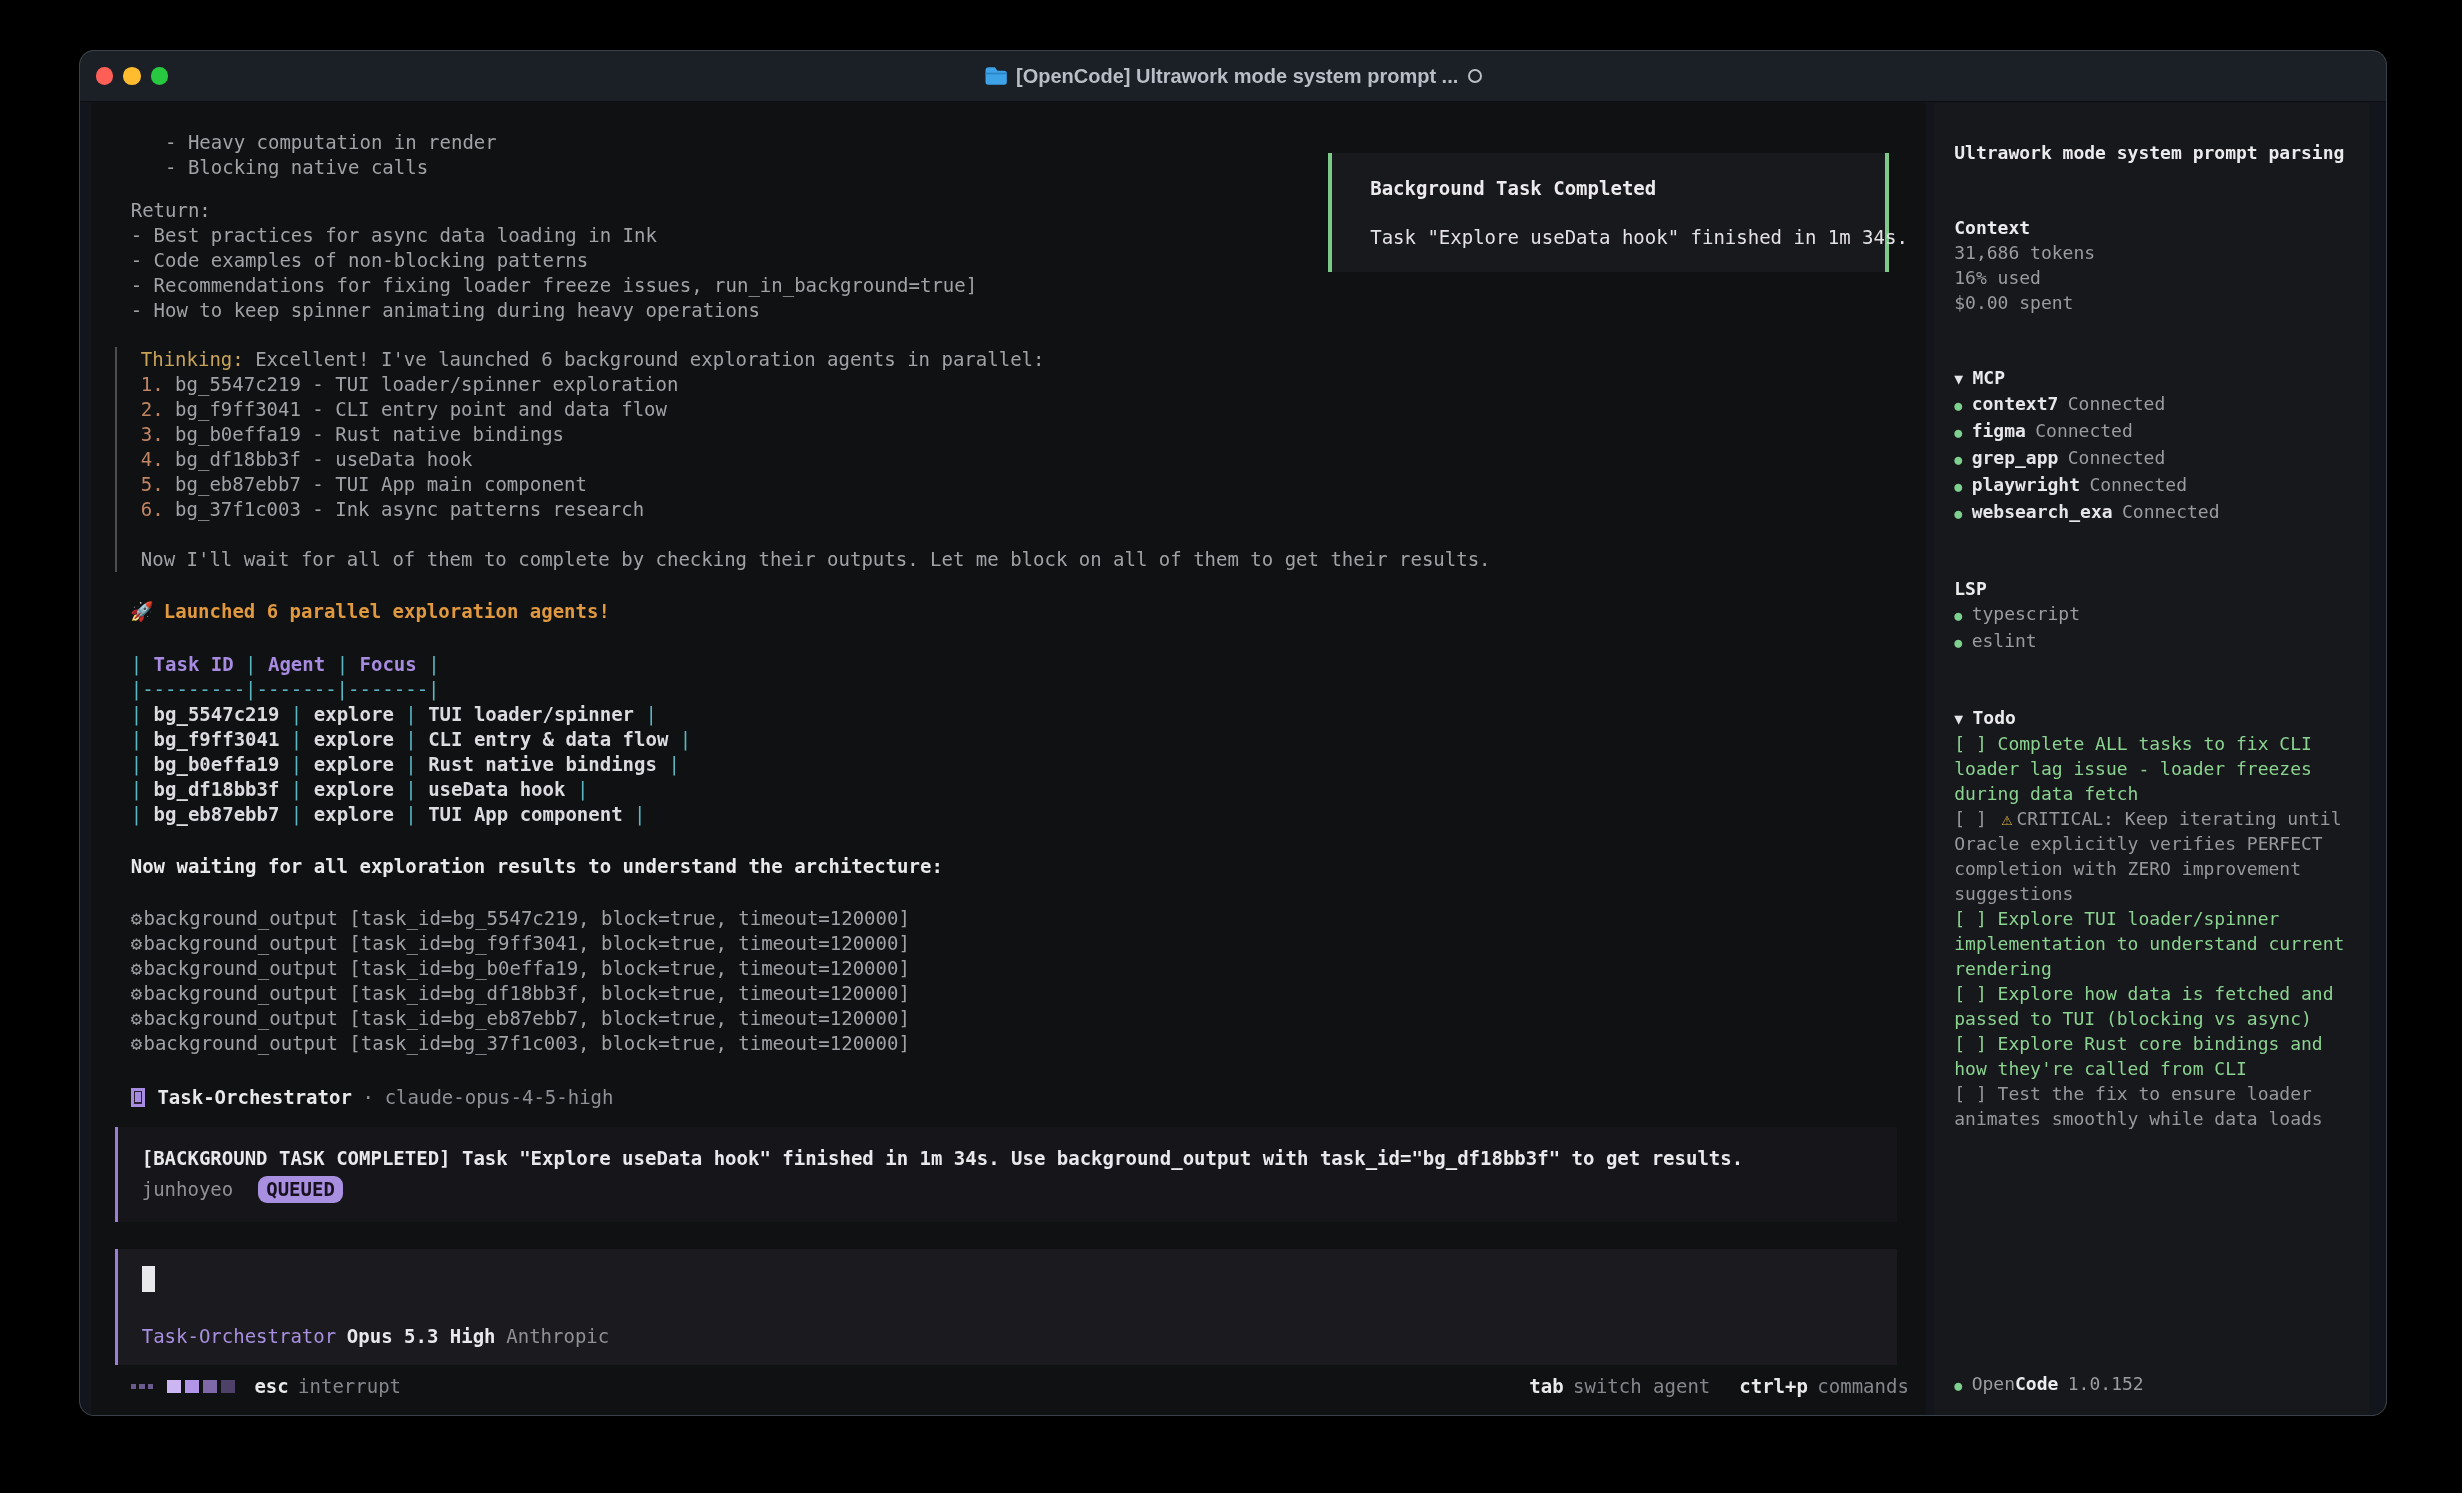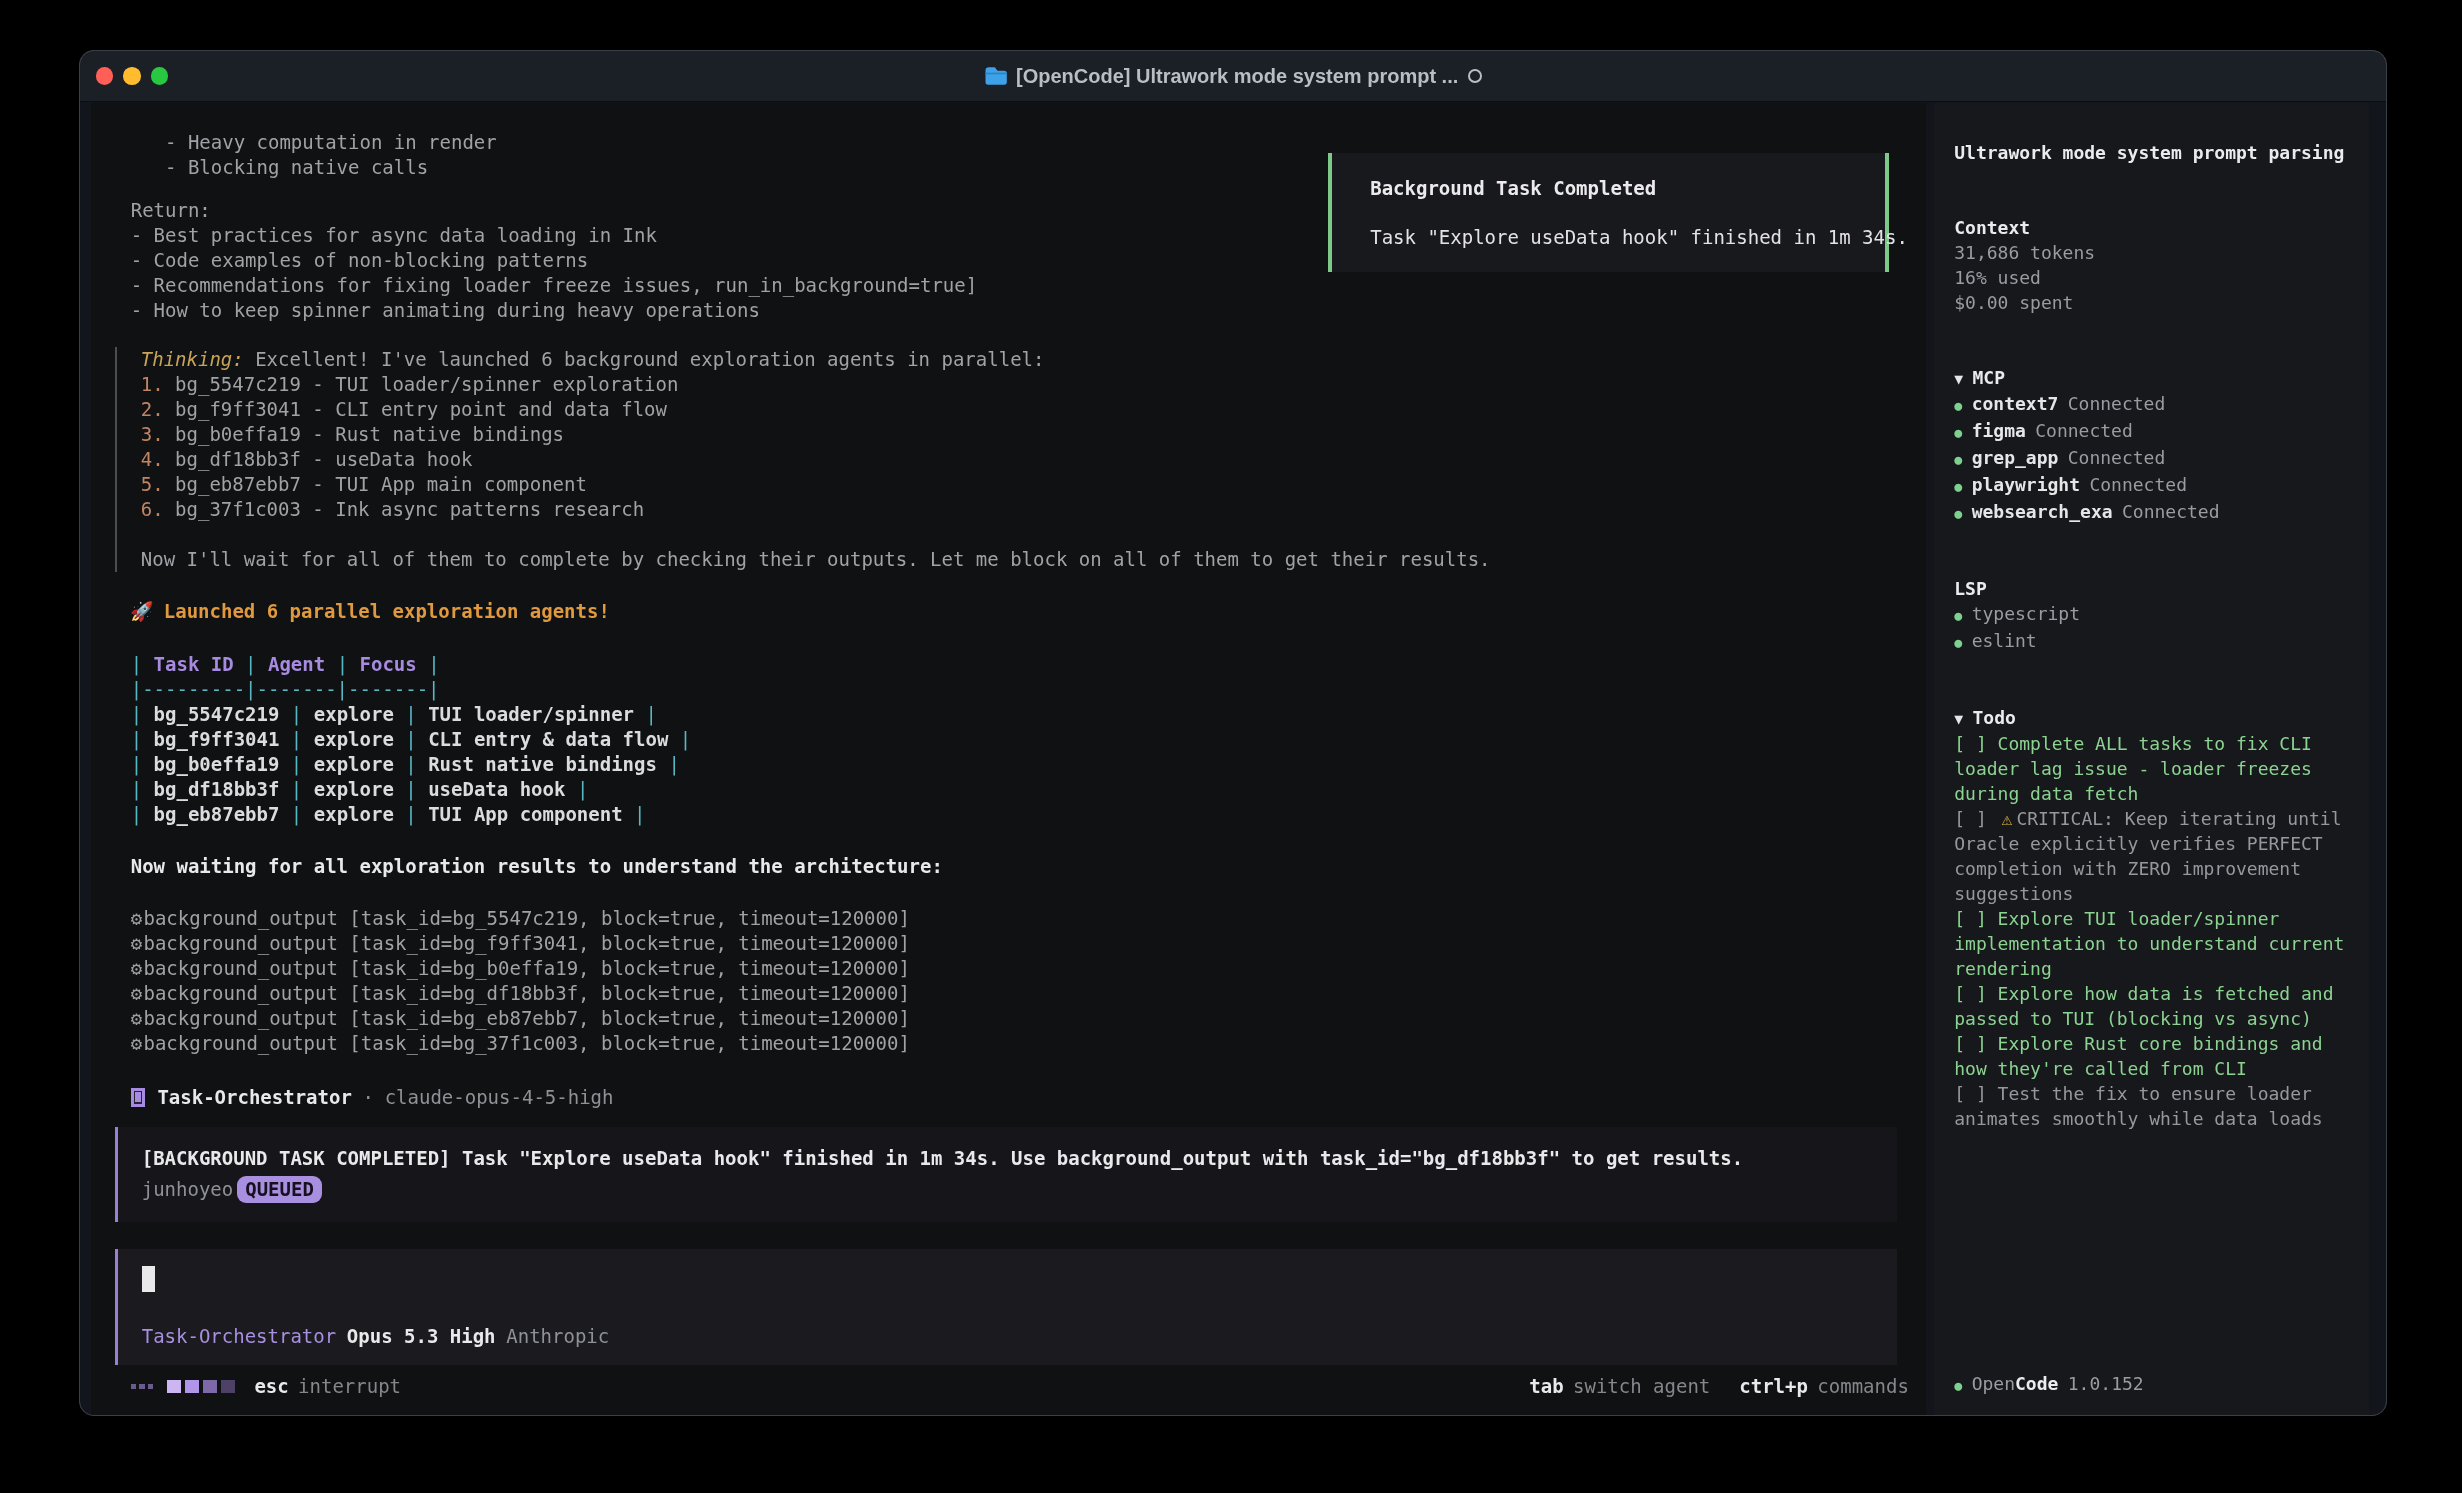--- a/index.html
+++ b/index.html
@@ -28,7 +28,7 @@
   .gray { color:#a0a2a6; }
   .white { color:#e9e9ec; font-weight:bold; }
   .quote { border-left:2.7px solid #4d4e53; padding-left:13.4px; margin:24px 0 0 0; }
-  .th-label { color:#c9a458; font-style:italic; }
+  .th-label { color:#c9a458; }
   .num { color:#c28563; }
   .rocket-line { margin-top:27px; color:#e0993f; font-weight:bold; padding-left:16px; white-space:pre; }
   .rocket { margin-right:9.4px; }

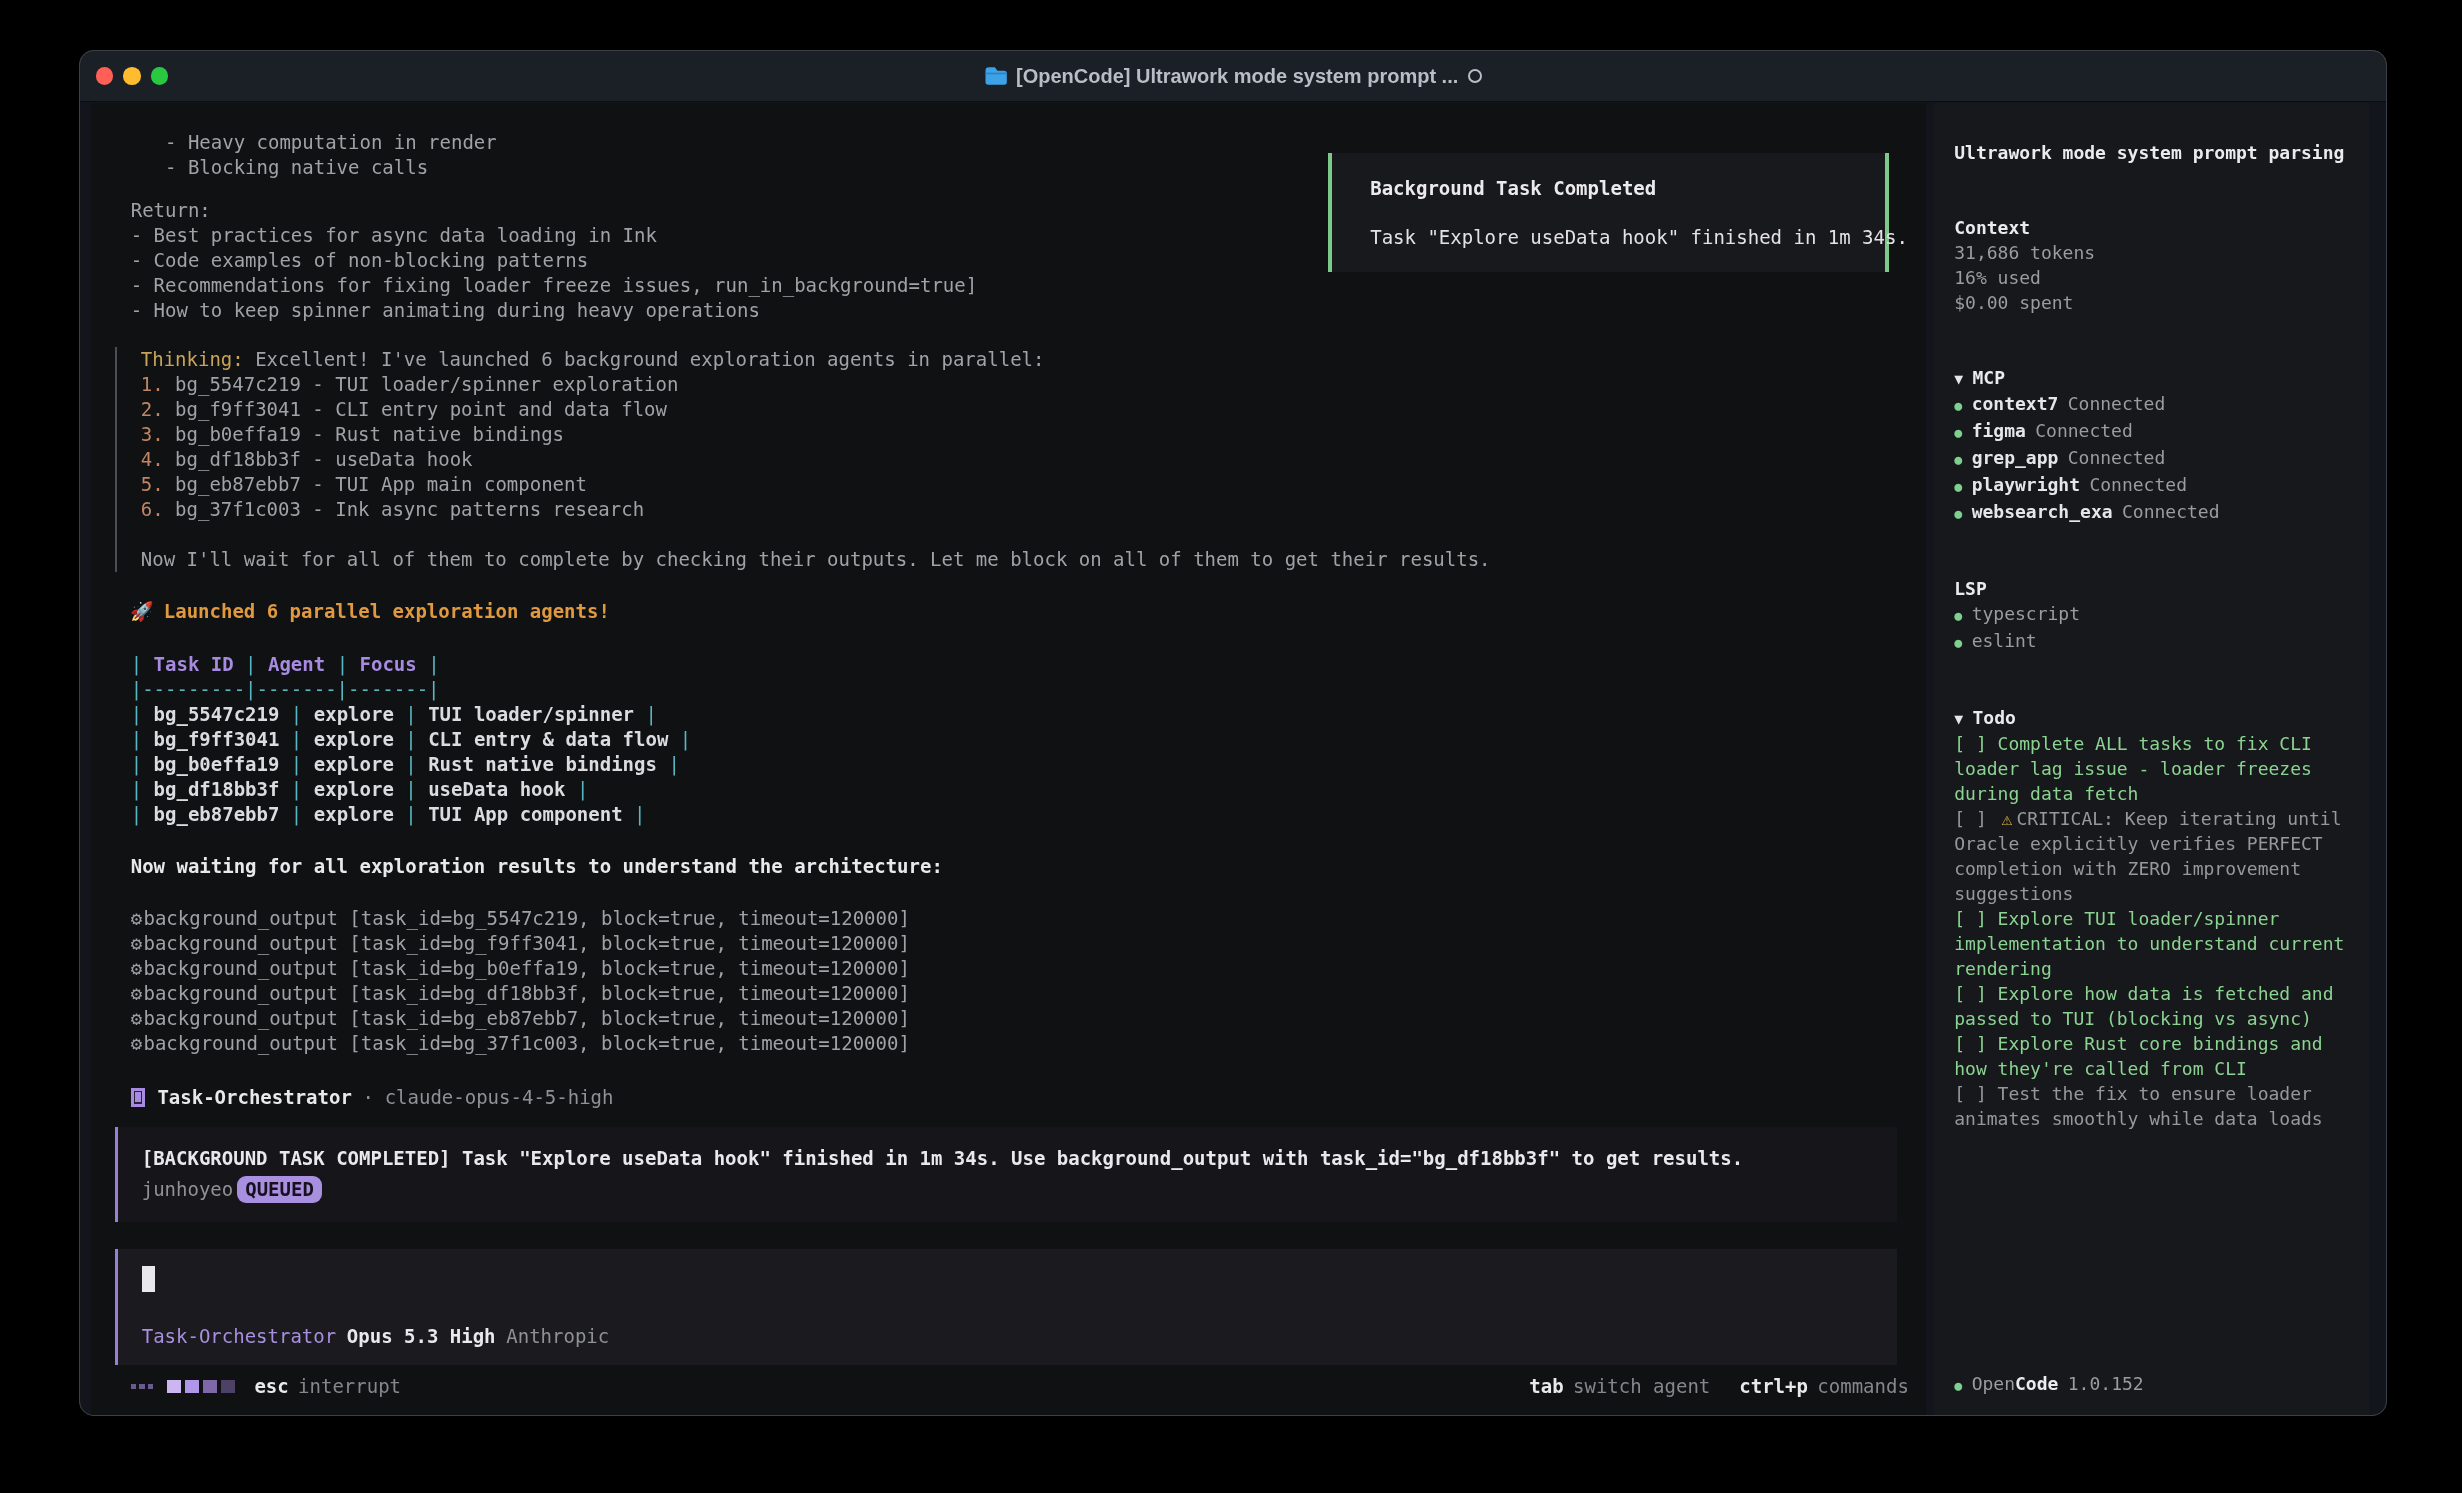--- a/index.html
+++ b/index.html
@@ -45,7 +45,7 @@
   .orch-icon i { display:block; width:6.7px; height:9.4px; background:#a78be0; }
   .dim { color:#8f9196; }
   .msgbox { margin:17.4px 16px 0 0; background:#16161a; border-left:3.3px solid #9a7fd6; padding:19px 24px; }
-  .msgbox .l2 { margin-top:5.4px; display:flex; align-items:center; gap:4px; }
+  .msgbox .l2 { margin-top:5.4px; display:flex; align-items:center; gap:25px; }
   .badge { background:#a88fdf; color:#17111f; font-weight:bold; padding:0.7px 8px; border-radius:9px; }
   .inputbox { margin:27px 16px 0 0; background:#1b1b1f; border-left:3.3px solid #9a7fd6; padding:17.4px 24px 16px 24px; }
   .cursor { width:13.4px; height:25.4px; background:#e9e9ec; }

